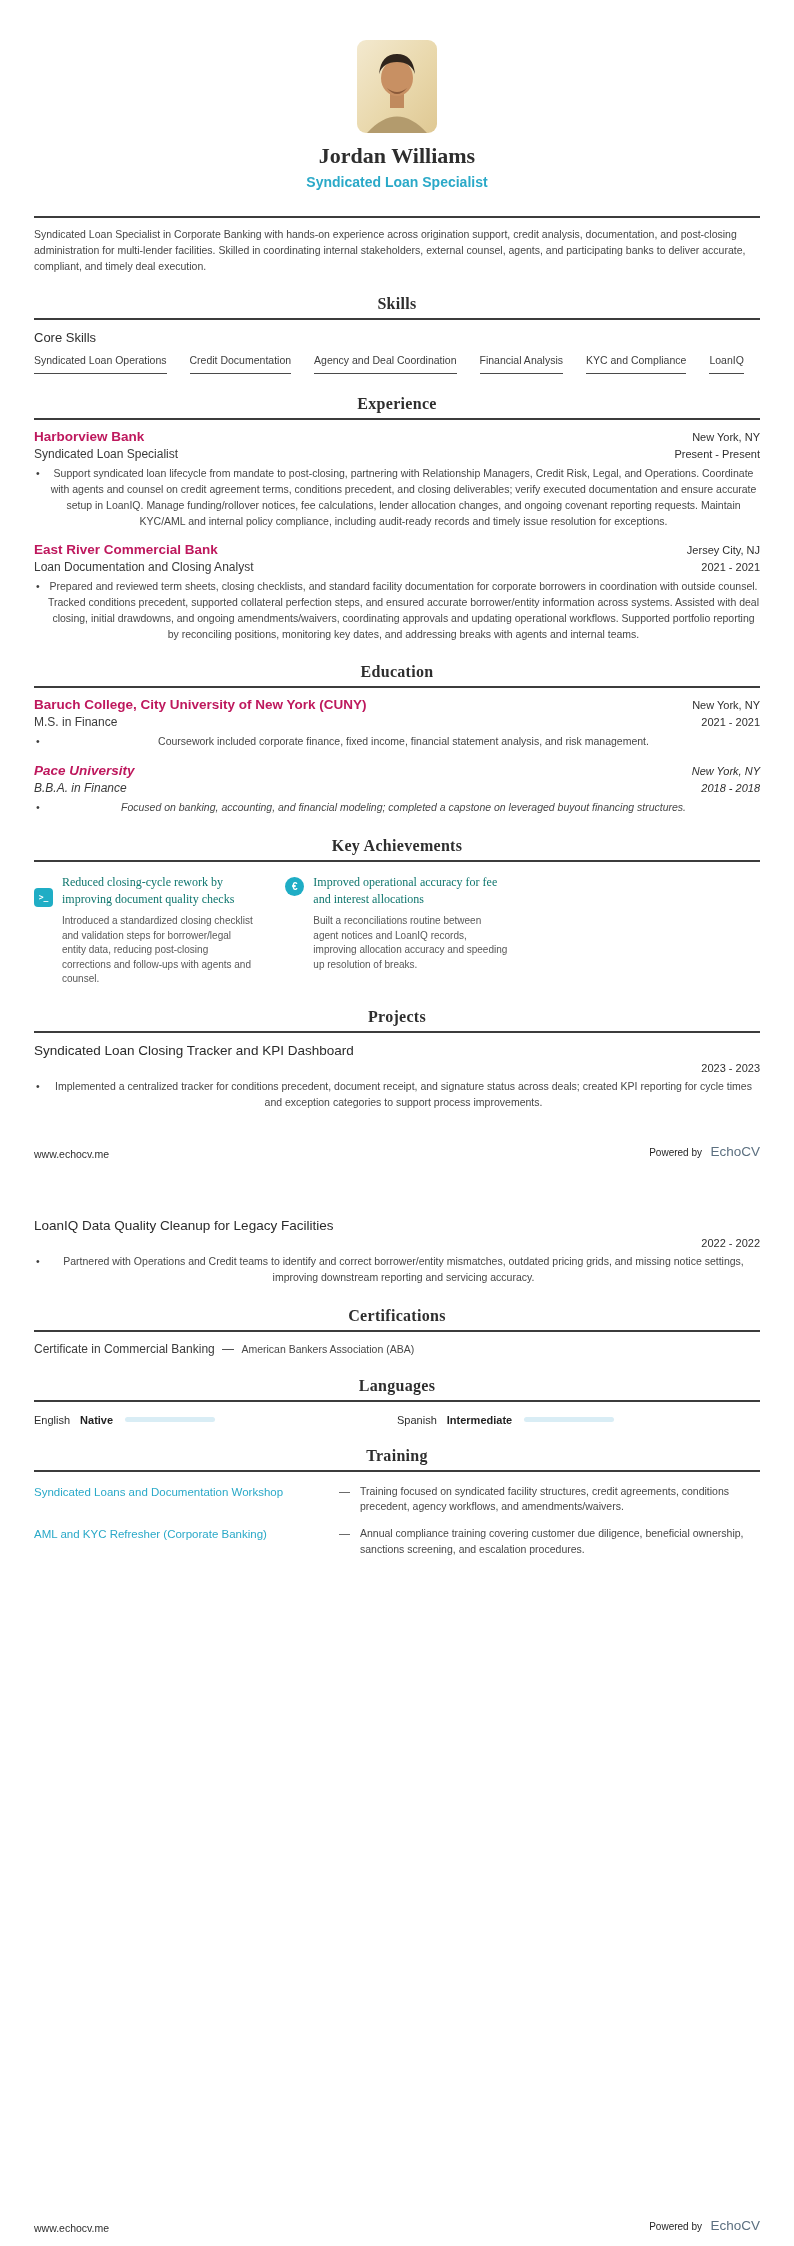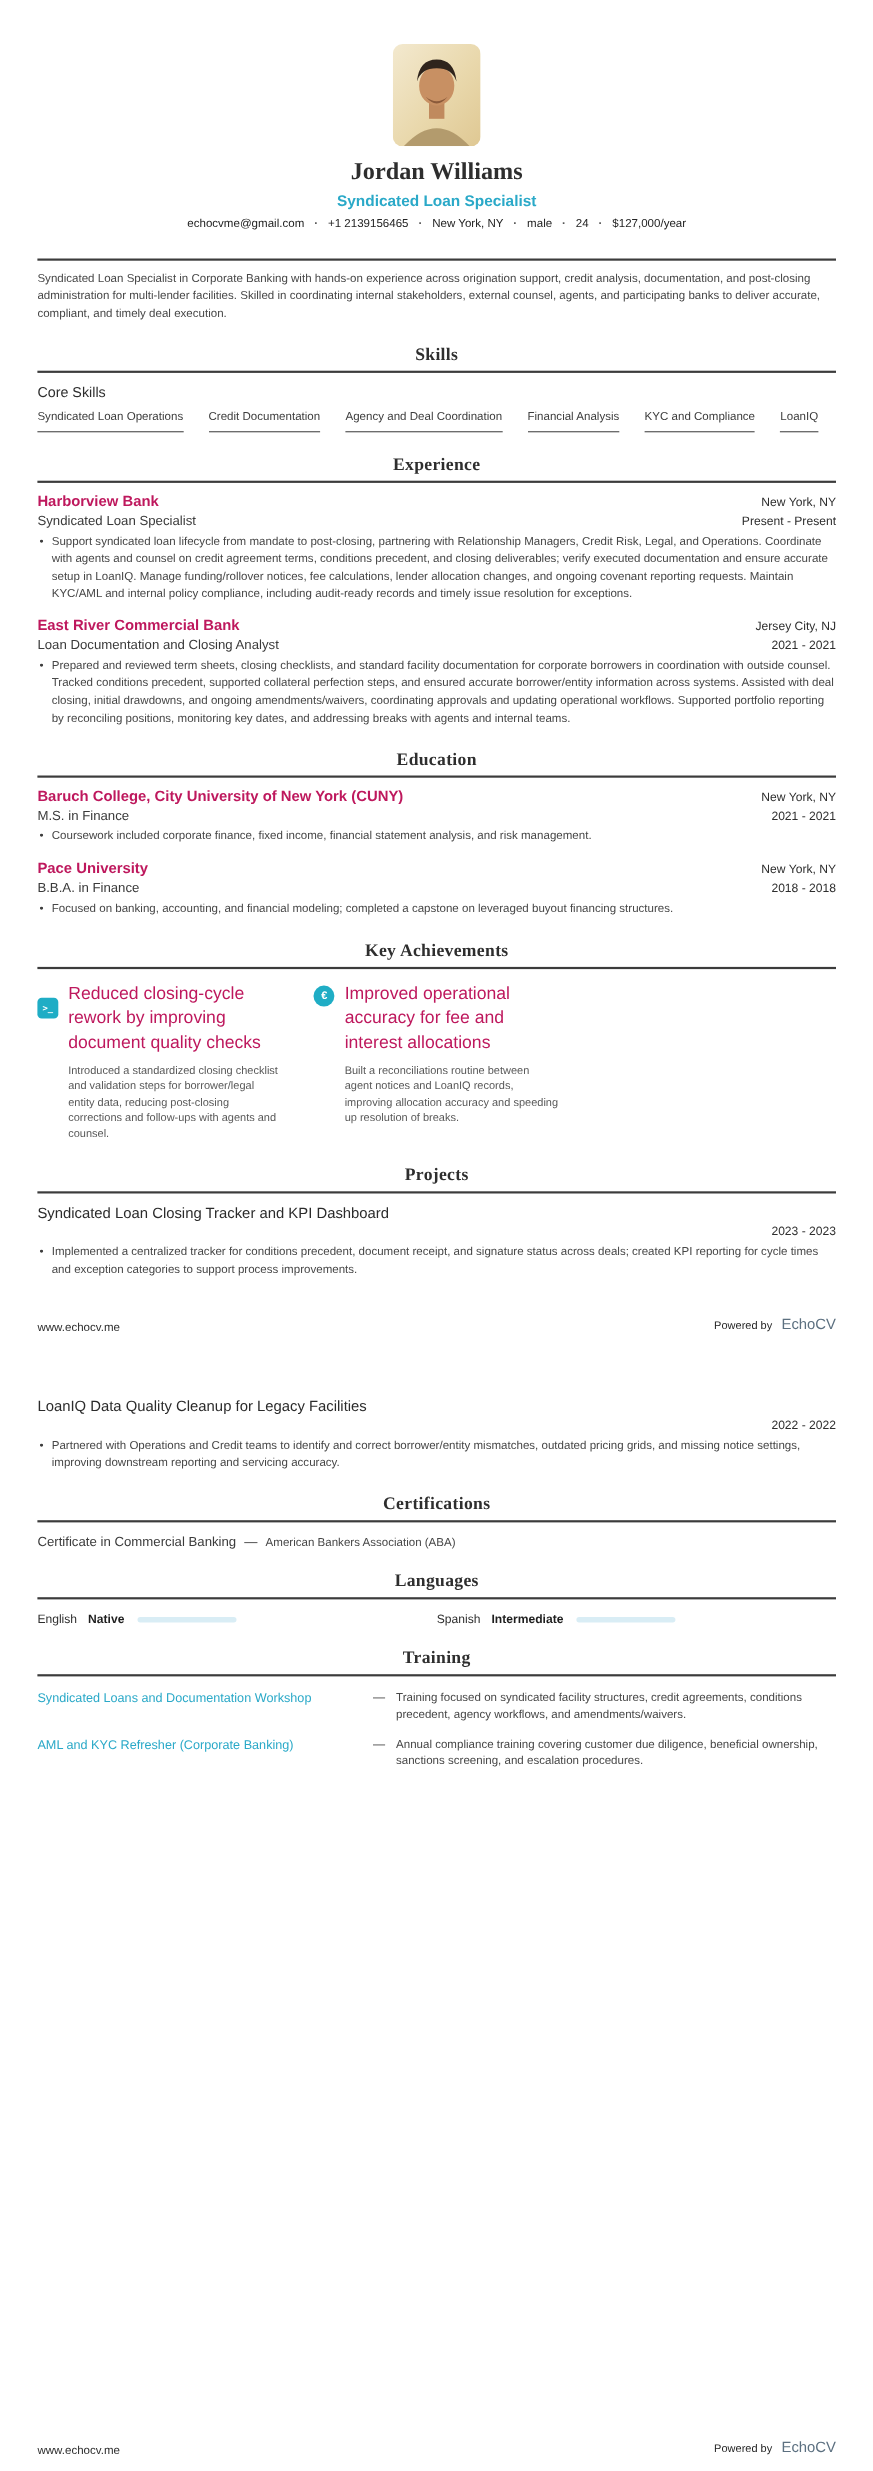--- a/index.html
+++ b/index.html
@@ -100,9 +100,6 @@
   </div>
   <div class="name">Jordan Williams</div>
   <div class="job-title">Syndicated Loan Specialist</div>
-  <div class="contact">
-    <span>echocvme@gmail.com</span><span>+1 2139156465</span><span>New York, NY</span><span>male</span><span>24</span><span>$127,000/year</span>
-  </div>
 
   <div class="section">
     <hr class="sec-rule">

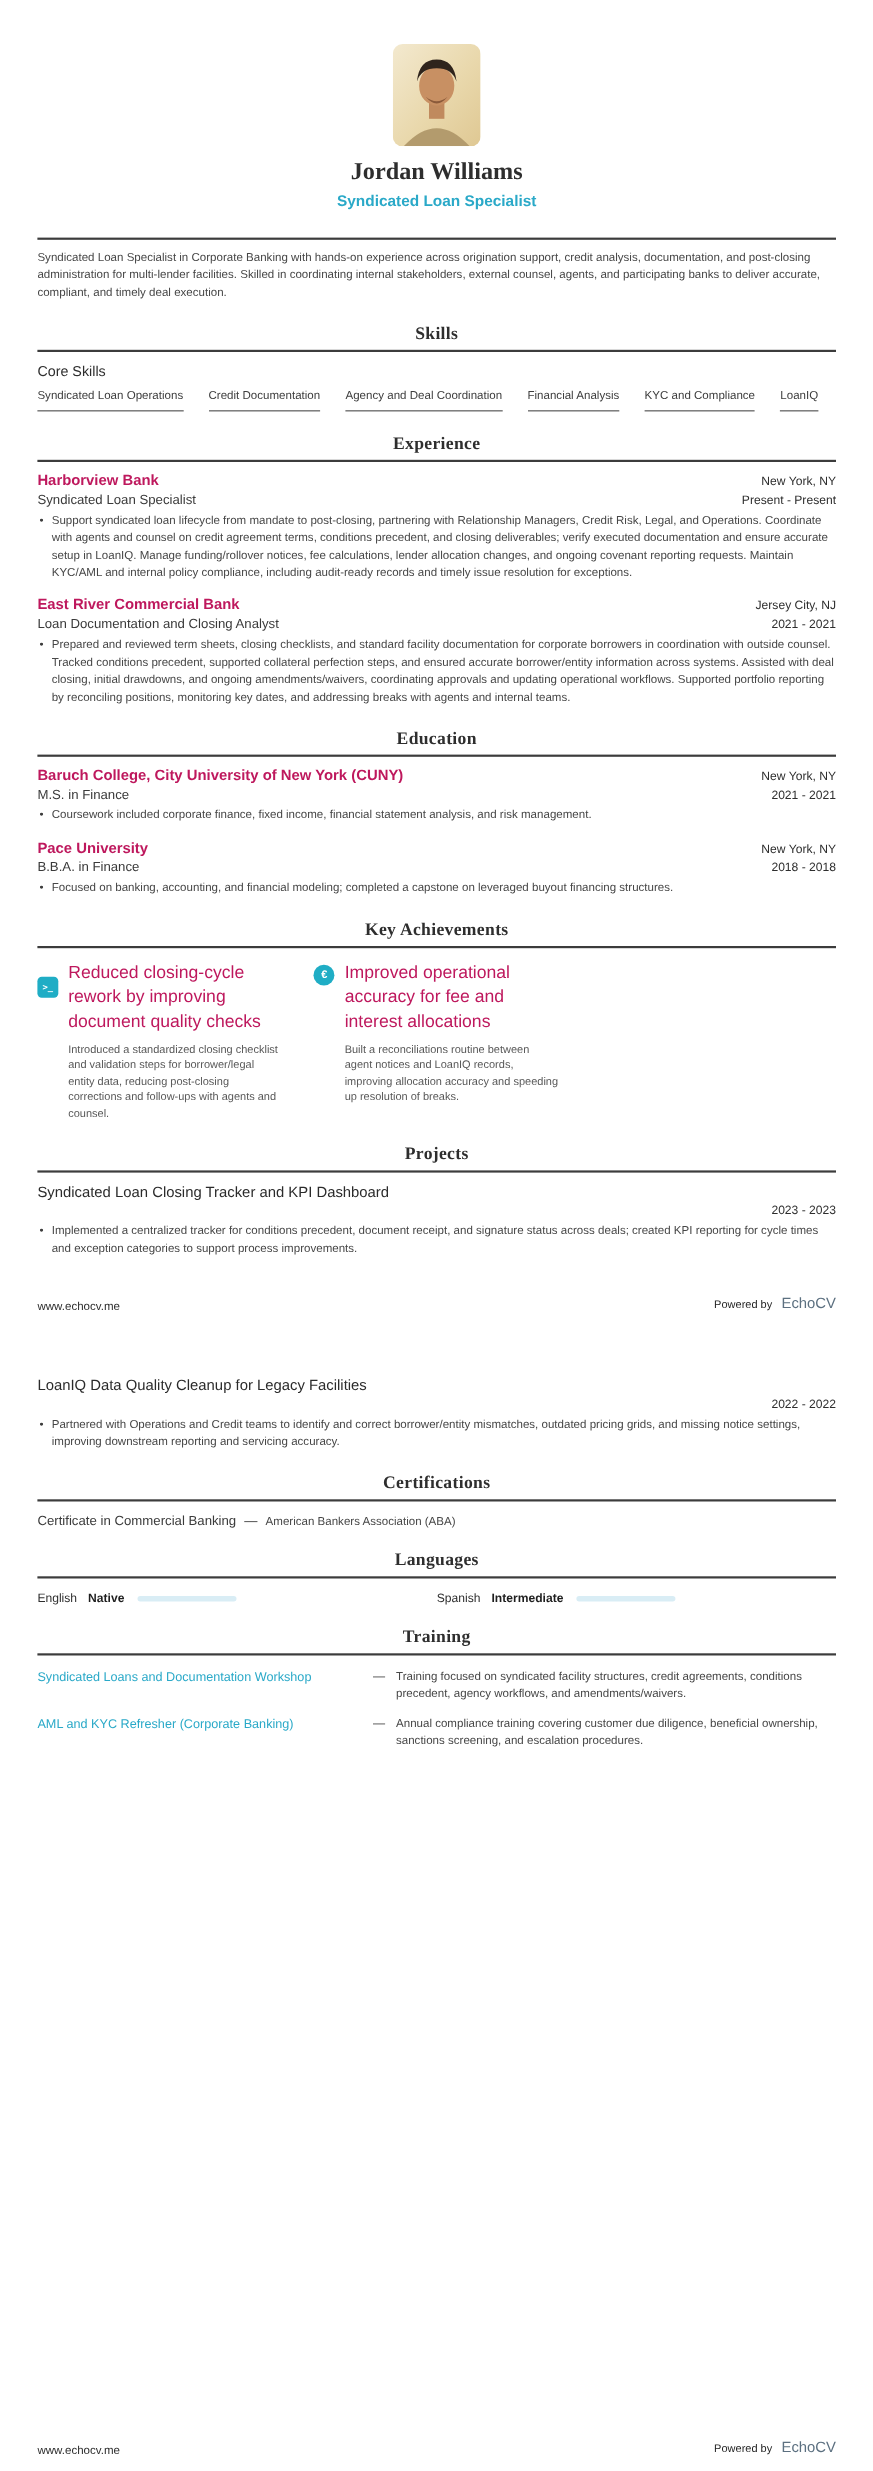--- a/index.html
+++ b/index.html
@@ -31,7 +31,7 @@
   .org { font-size:13.5px; font-weight:700; color:#be185d; }
   .loc, .dates { font-size:11px; color:#2e2e2e; }
   .role { font-size:12px; color:#3a3a3a; }
-  .bullet { font-size:10.5px; line-height:1.5; color:#474747; margin-top:5px; position:relative; padding-left:13px; }
+  .bullet { font-size:10.5px; line-height:1.5; color:#474747; margin-top:5px; position:relative; padding-left:13px;text-align:center; }
   .bullet::before { content:"•"; position:absolute; left:2px; top:0; color:#3d3d3d; }
 
   

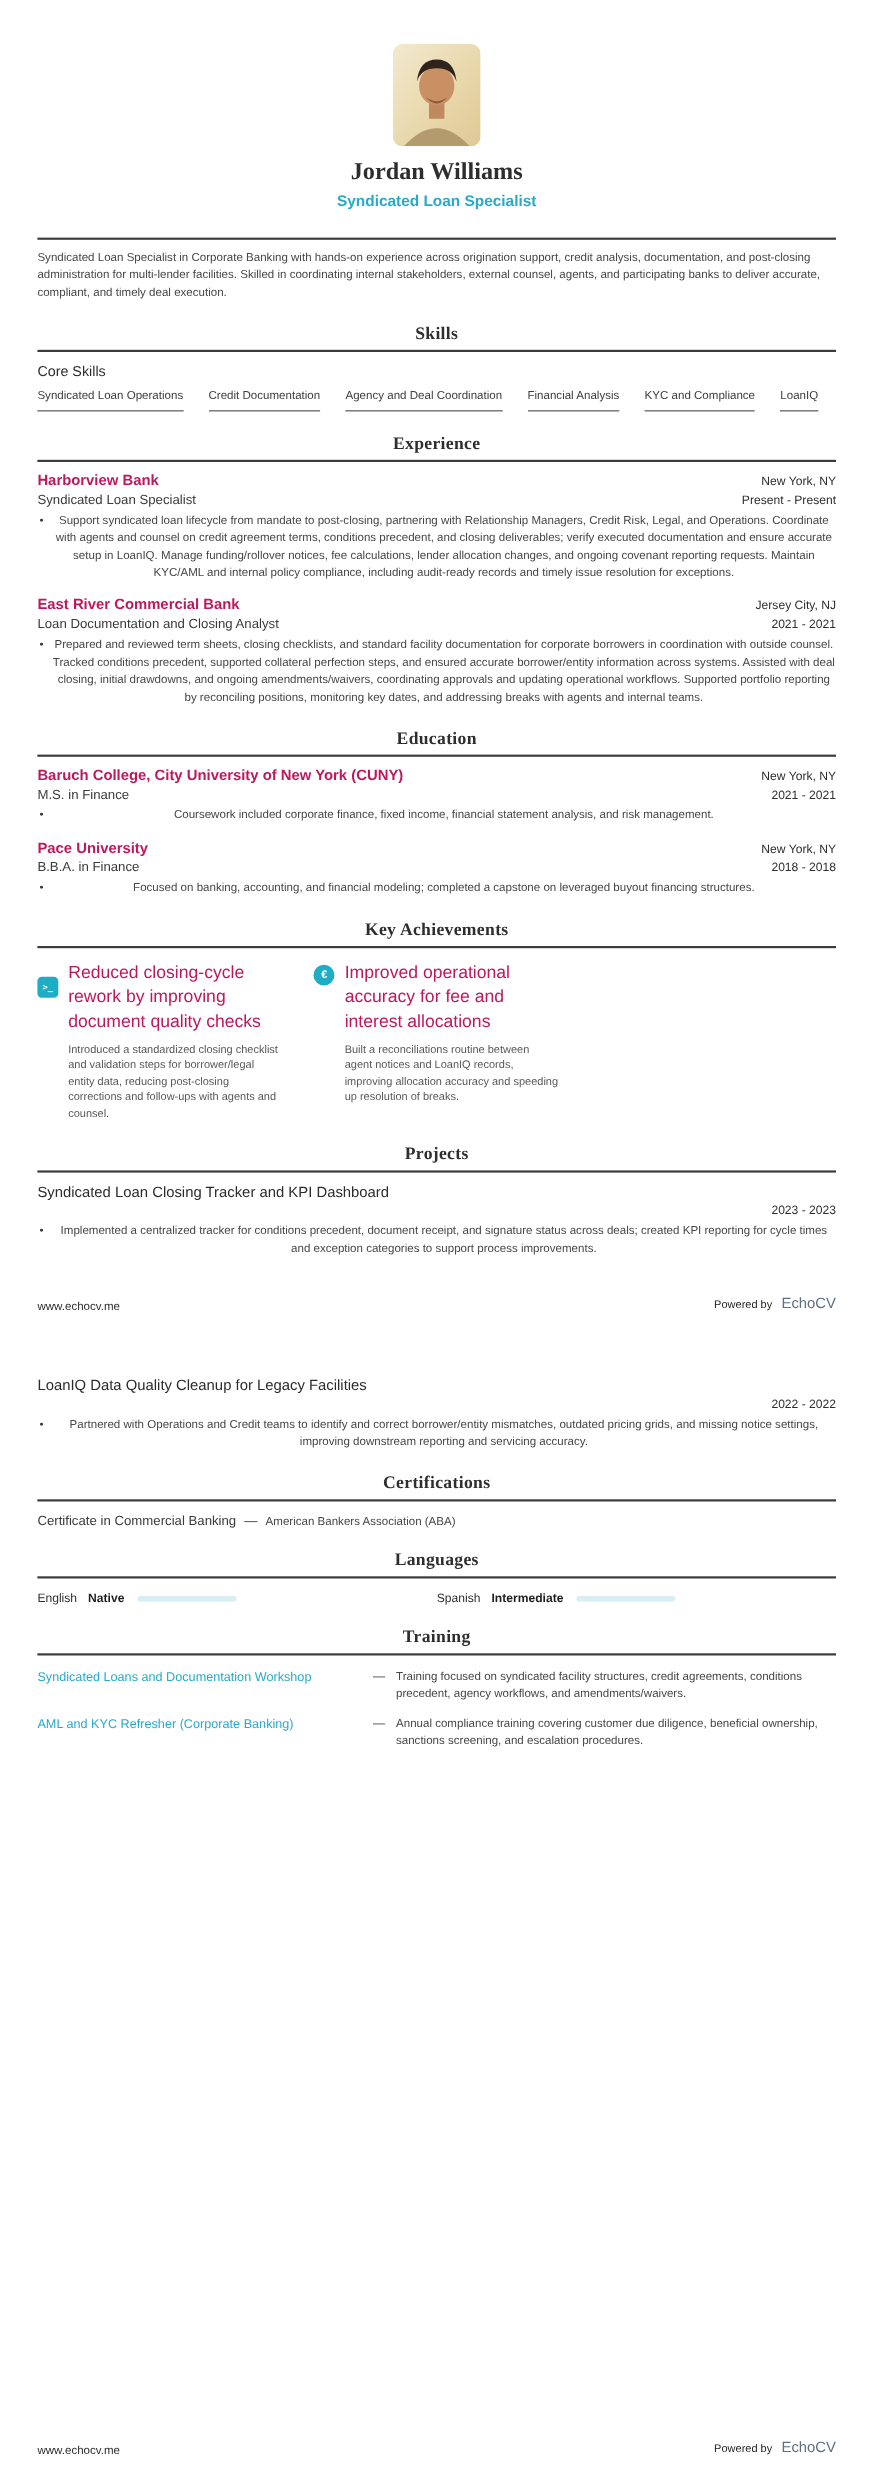--- a/index.html
+++ b/index.html
@@ -165,7 +165,7 @@
       <p class="bullet">Coursework included corporate finance, fixed income, financial statement analysis, and risk management.</p>
     </div>
 
-    <div class="entry" style="margin-top:13px;">
+    <div class="entry" style="margin-top:13px;font-style:italic;">
       <div class="entry-line1">
         <span class="org">Pace University</span>
         <span class="loc">New York, NY</span>

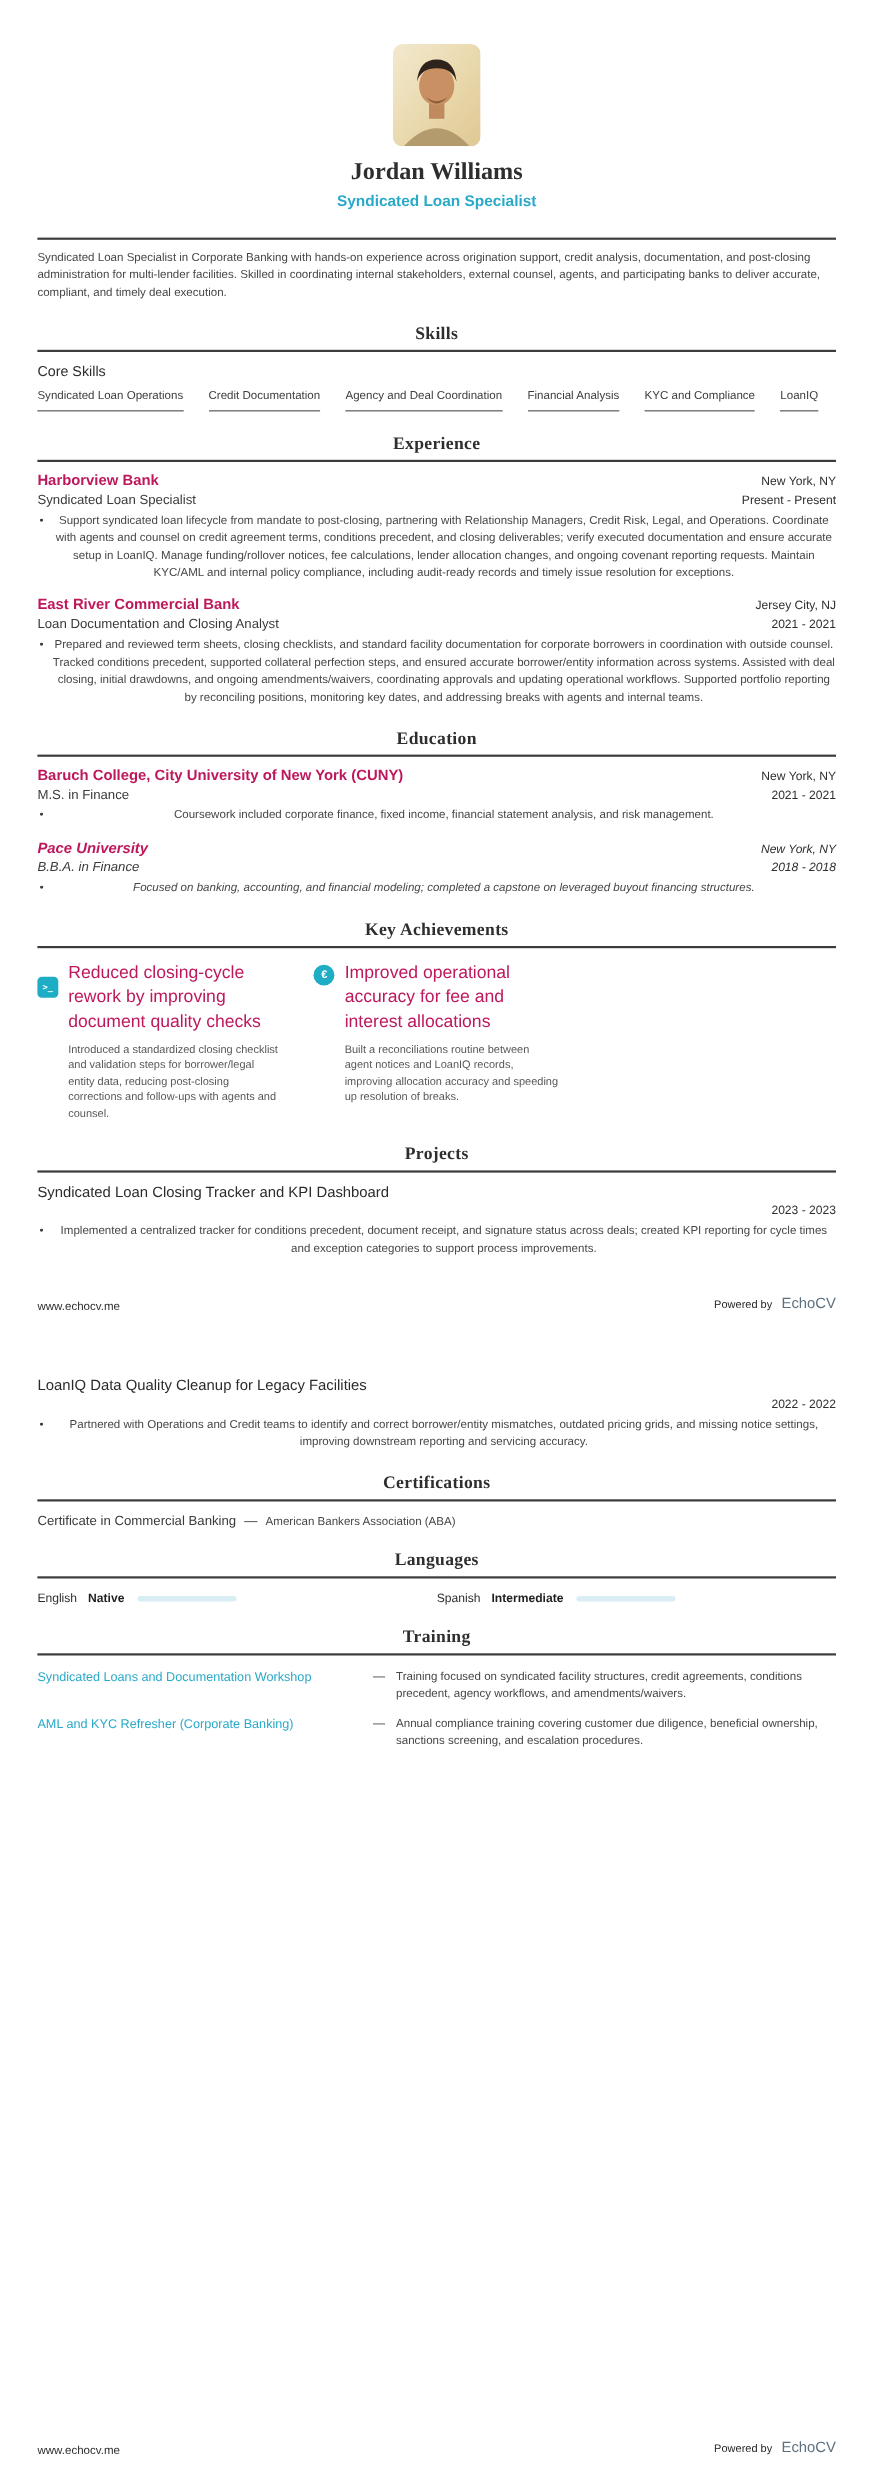--- a/index.html
+++ b/index.html
@@ -42,7 +42,7 @@
                  display:flex; align-items:center; justify-content:center; margin-top:14px; }
   .ach-icon-ci { flex:0 0 auto; width:19px; height:19px; border-radius:50%; background:#1fadc5; color:#fff;
                  font-size:10px; font-weight:700; display:flex; align-items:center; justify-content:center; margin-top:3px; }
-  .ach-title { font-size:16px; color:#be185d; line-height:1.4; }
+  .ach-title { font-size:12px; color:#0f766e; line-height:1.4;font-family:Liberation Serif, serif; }
   .ach-body { font-size:10px; color:#585858; line-height:1.45; margin-top:7px; }
 
   

